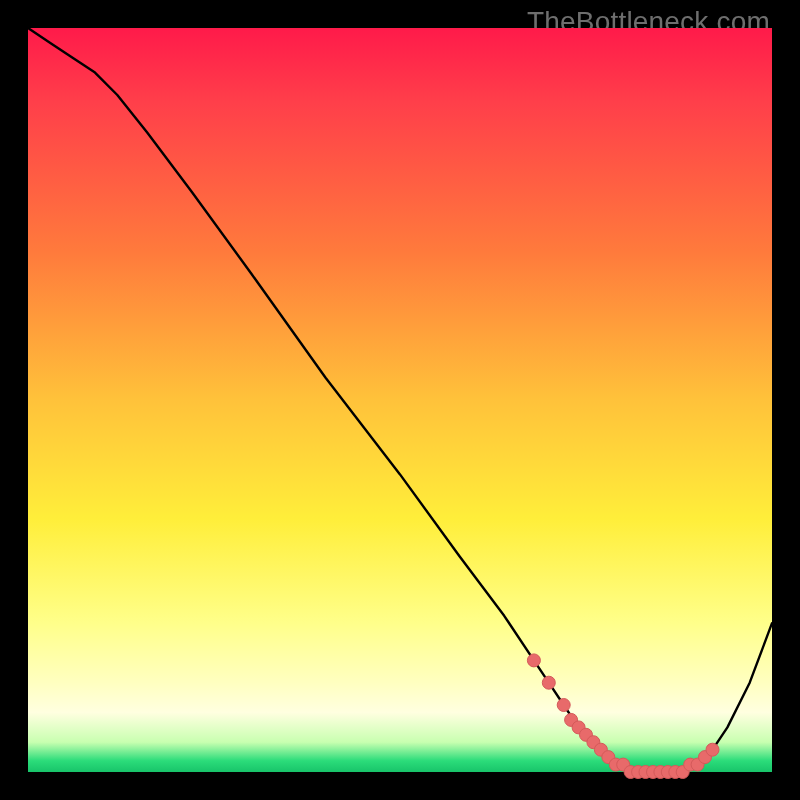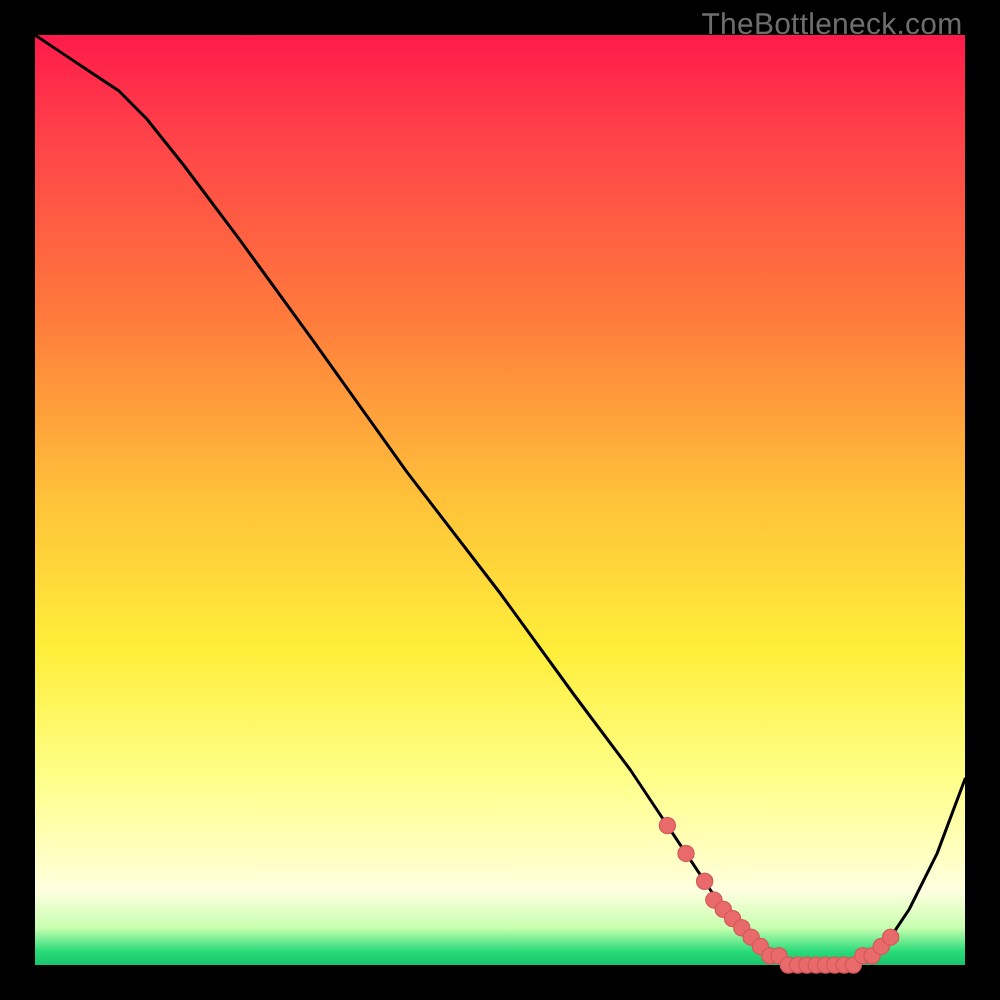--- a/index.html
+++ b/index.html
@@ -54,7 +54,7 @@
     top: 6px;
     right: 30px;
     color: #6e6e6e;
-    font-size: 24px;
+    font-size: 28px;
     letter-spacing: 0.2px;
     user-select: none;
   }

